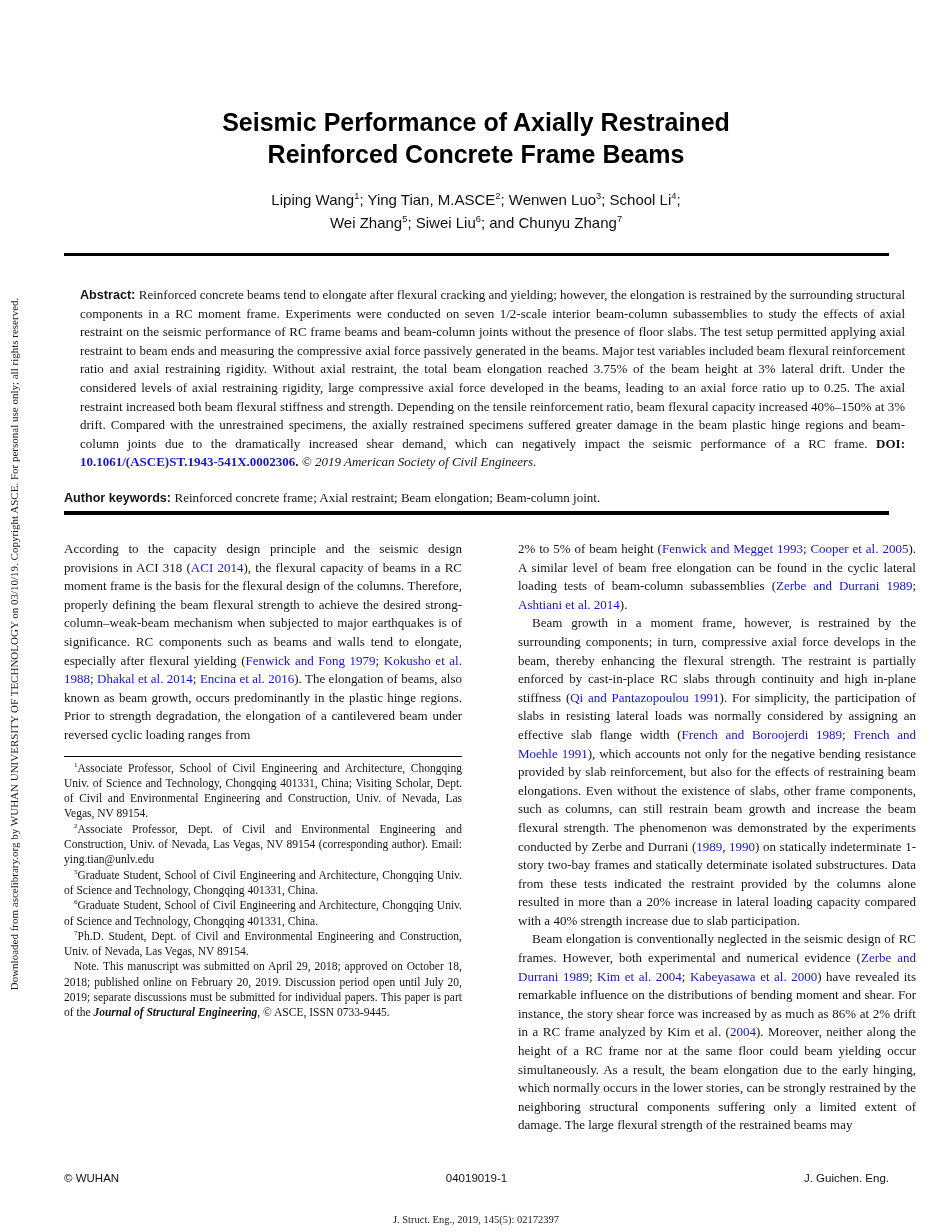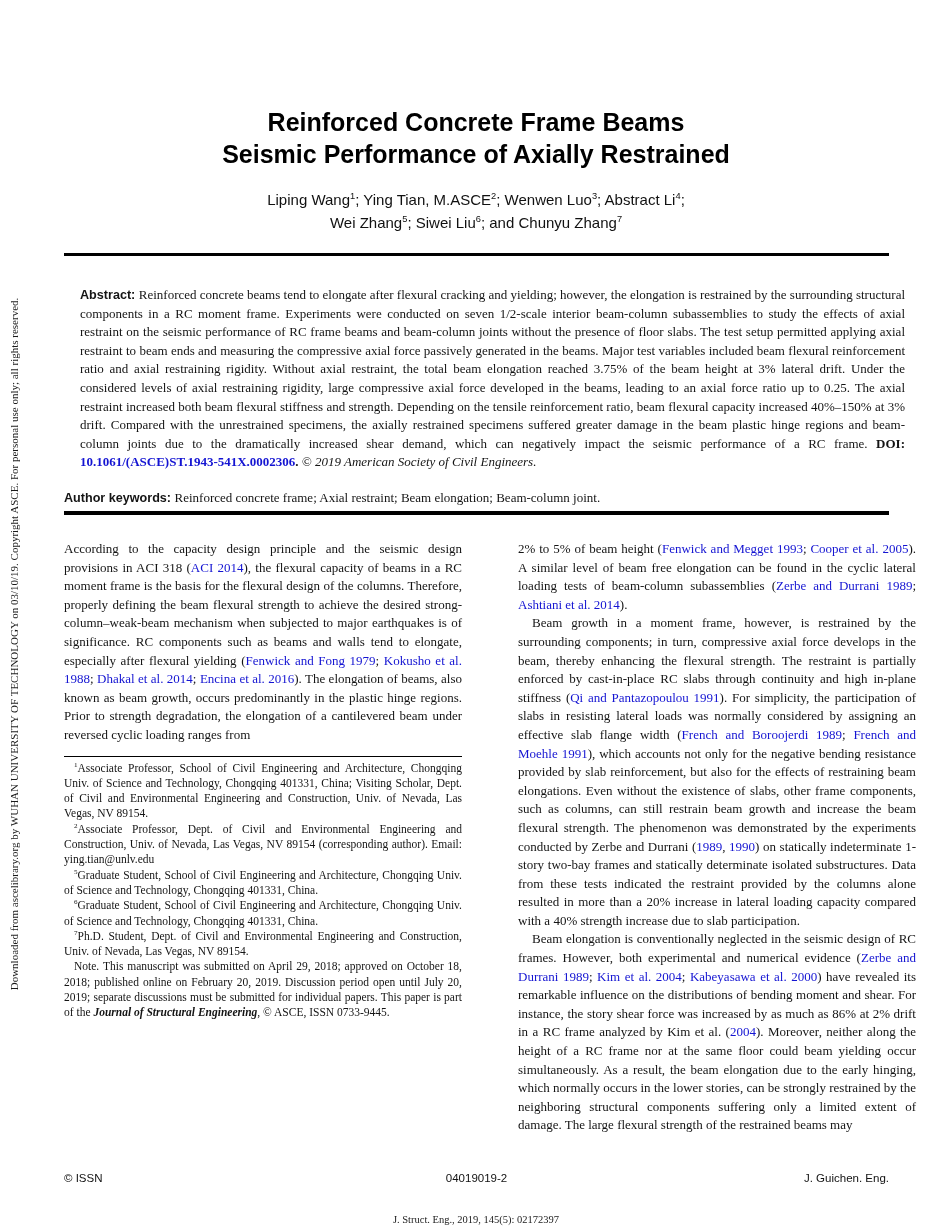--- a/index.html
+++ b/index.html
@@ -81,8 +81,8 @@
   <div class="watermark">Downloaded from ascelibrary.org by WUHAN UNIVERSITY OF TECHNOLOGY on 03/10/19. Copyright ASCE. For personal use only; all rights reserved.</div>
 
   <h1 class="title">
+    <span class="tl">Seismic Performance of Axially Restrained</span>
     <span class="tl">Reinforced Concrete Frame Beams</span>
-    <span class="tl">Seismic Performance of Axially Restrained</span>
   </h1>
 
   <div class="authors">

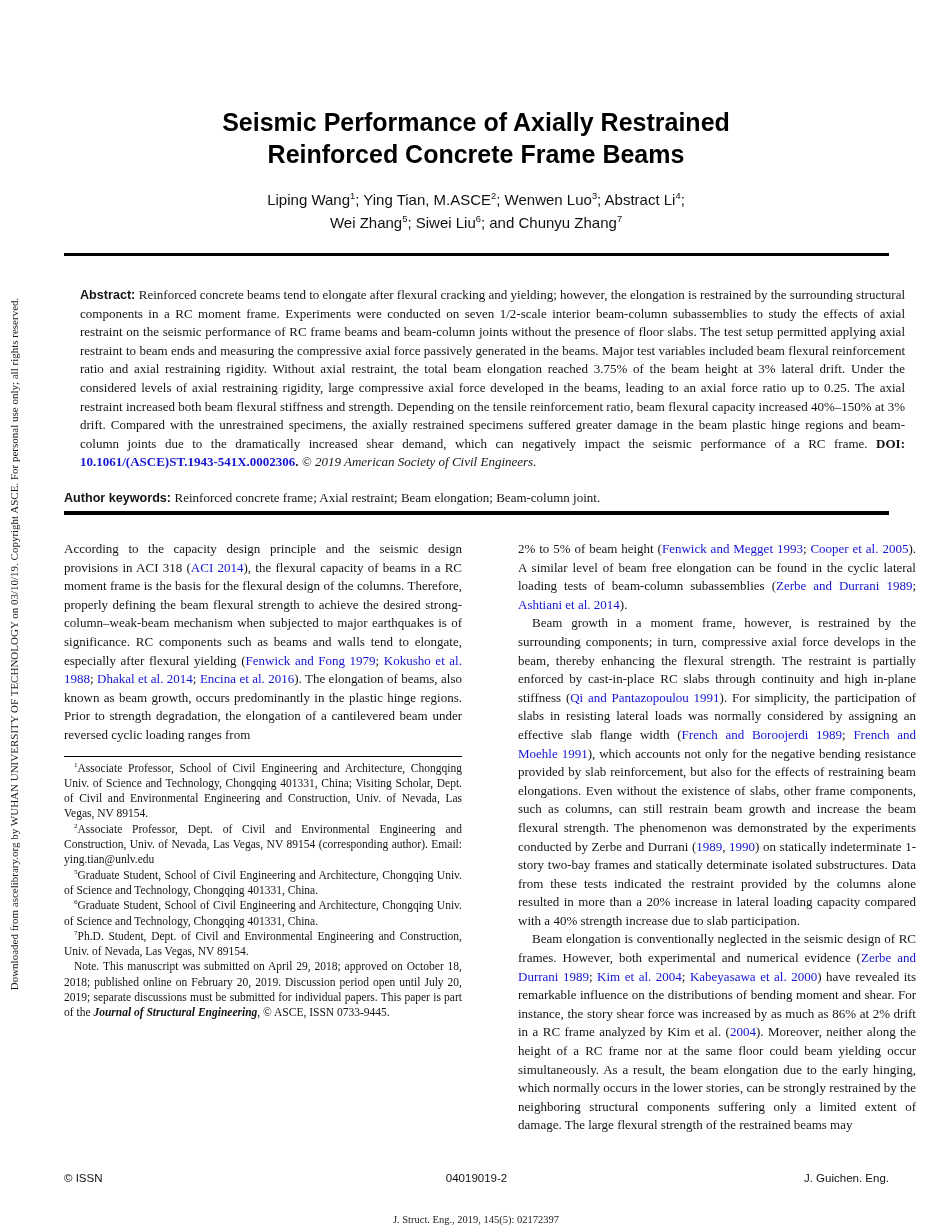--- a/index.html
+++ b/index.html
@@ -86,7 +86,7 @@
   </h1>
 
   <div class="authors">
-    <div><span>Liping Wang</span><span class="s-sup">1</span><span>; Ying Tian, M.ASCE</span><span class="s-sup">2</span><span>; Wenwen Luo</span><span class="s-sup">3</span><span>; Abstract Li</span><span class="s-sup">4</span><span>;</span></div>
+    <div><span>Liping Wang</span><span class="s-sup">1</span><span>; Ying Tian, M.ASCE</span><span class="s-sup">2</span><span>; Wenwen Luo</span><span class="s-sup">3</span><span>; School Li</span><span class="s-sup">4</span><span>;</span></div>
     <div><span>Wei Zhang</span><span class="s-sup">5</span><span>; Siwei Liu</span><span class="s-sup">6</span><span>; and Chunyu Zhang</span><span class="s-sup">7</span></div>
   </div>
 

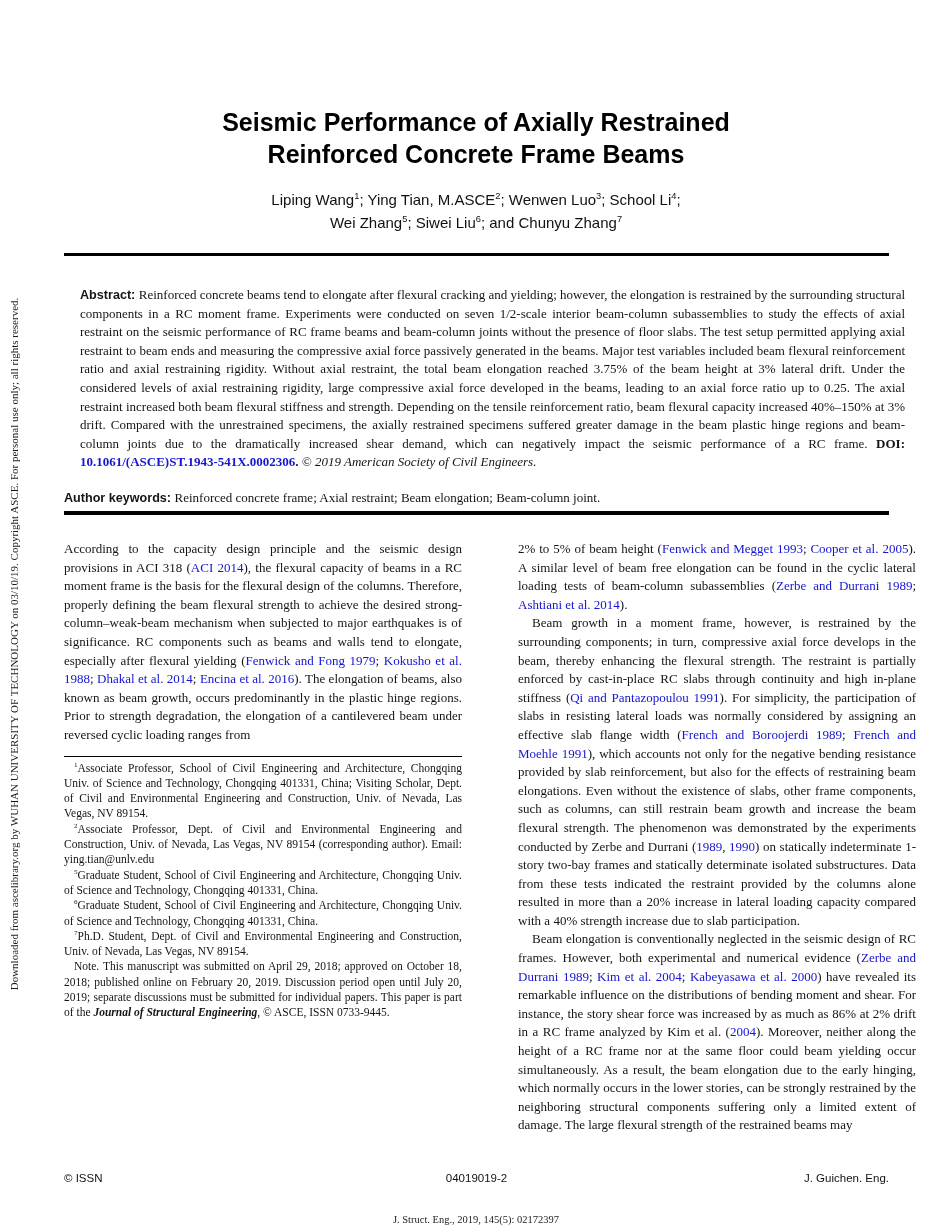--- a/index.html
+++ b/index.html
@@ -119,7 +119,7 @@
   </div>
 
   <div class="footer">
-    <span class="f-l">© ISSN</span>
+    <span class="f-l">© WUHAN</span>
     <span class="f-c">04019019-2</span>
     <span class="f-r">J. Guichen. Eng.</span>
   </div>

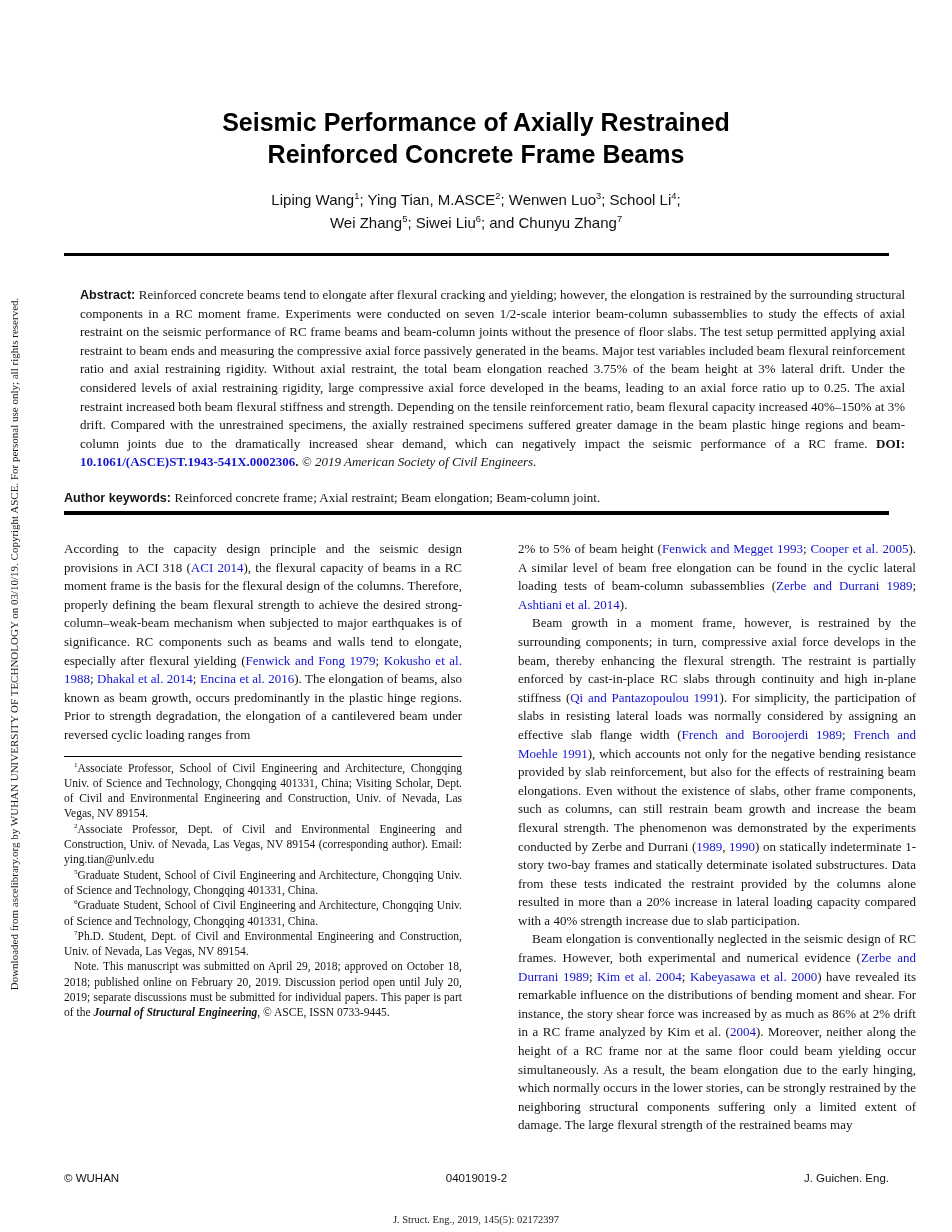--- a/index.html
+++ b/index.html
@@ -120,7 +120,7 @@
 
   <div class="footer">
     <span class="f-l">© WUHAN</span>
-    <span class="f-c">04019019-2</span>
+    <span class="f-c">04019019-1</span>
     <span class="f-r">J. Guichen. Eng.</span>
   </div>
 

